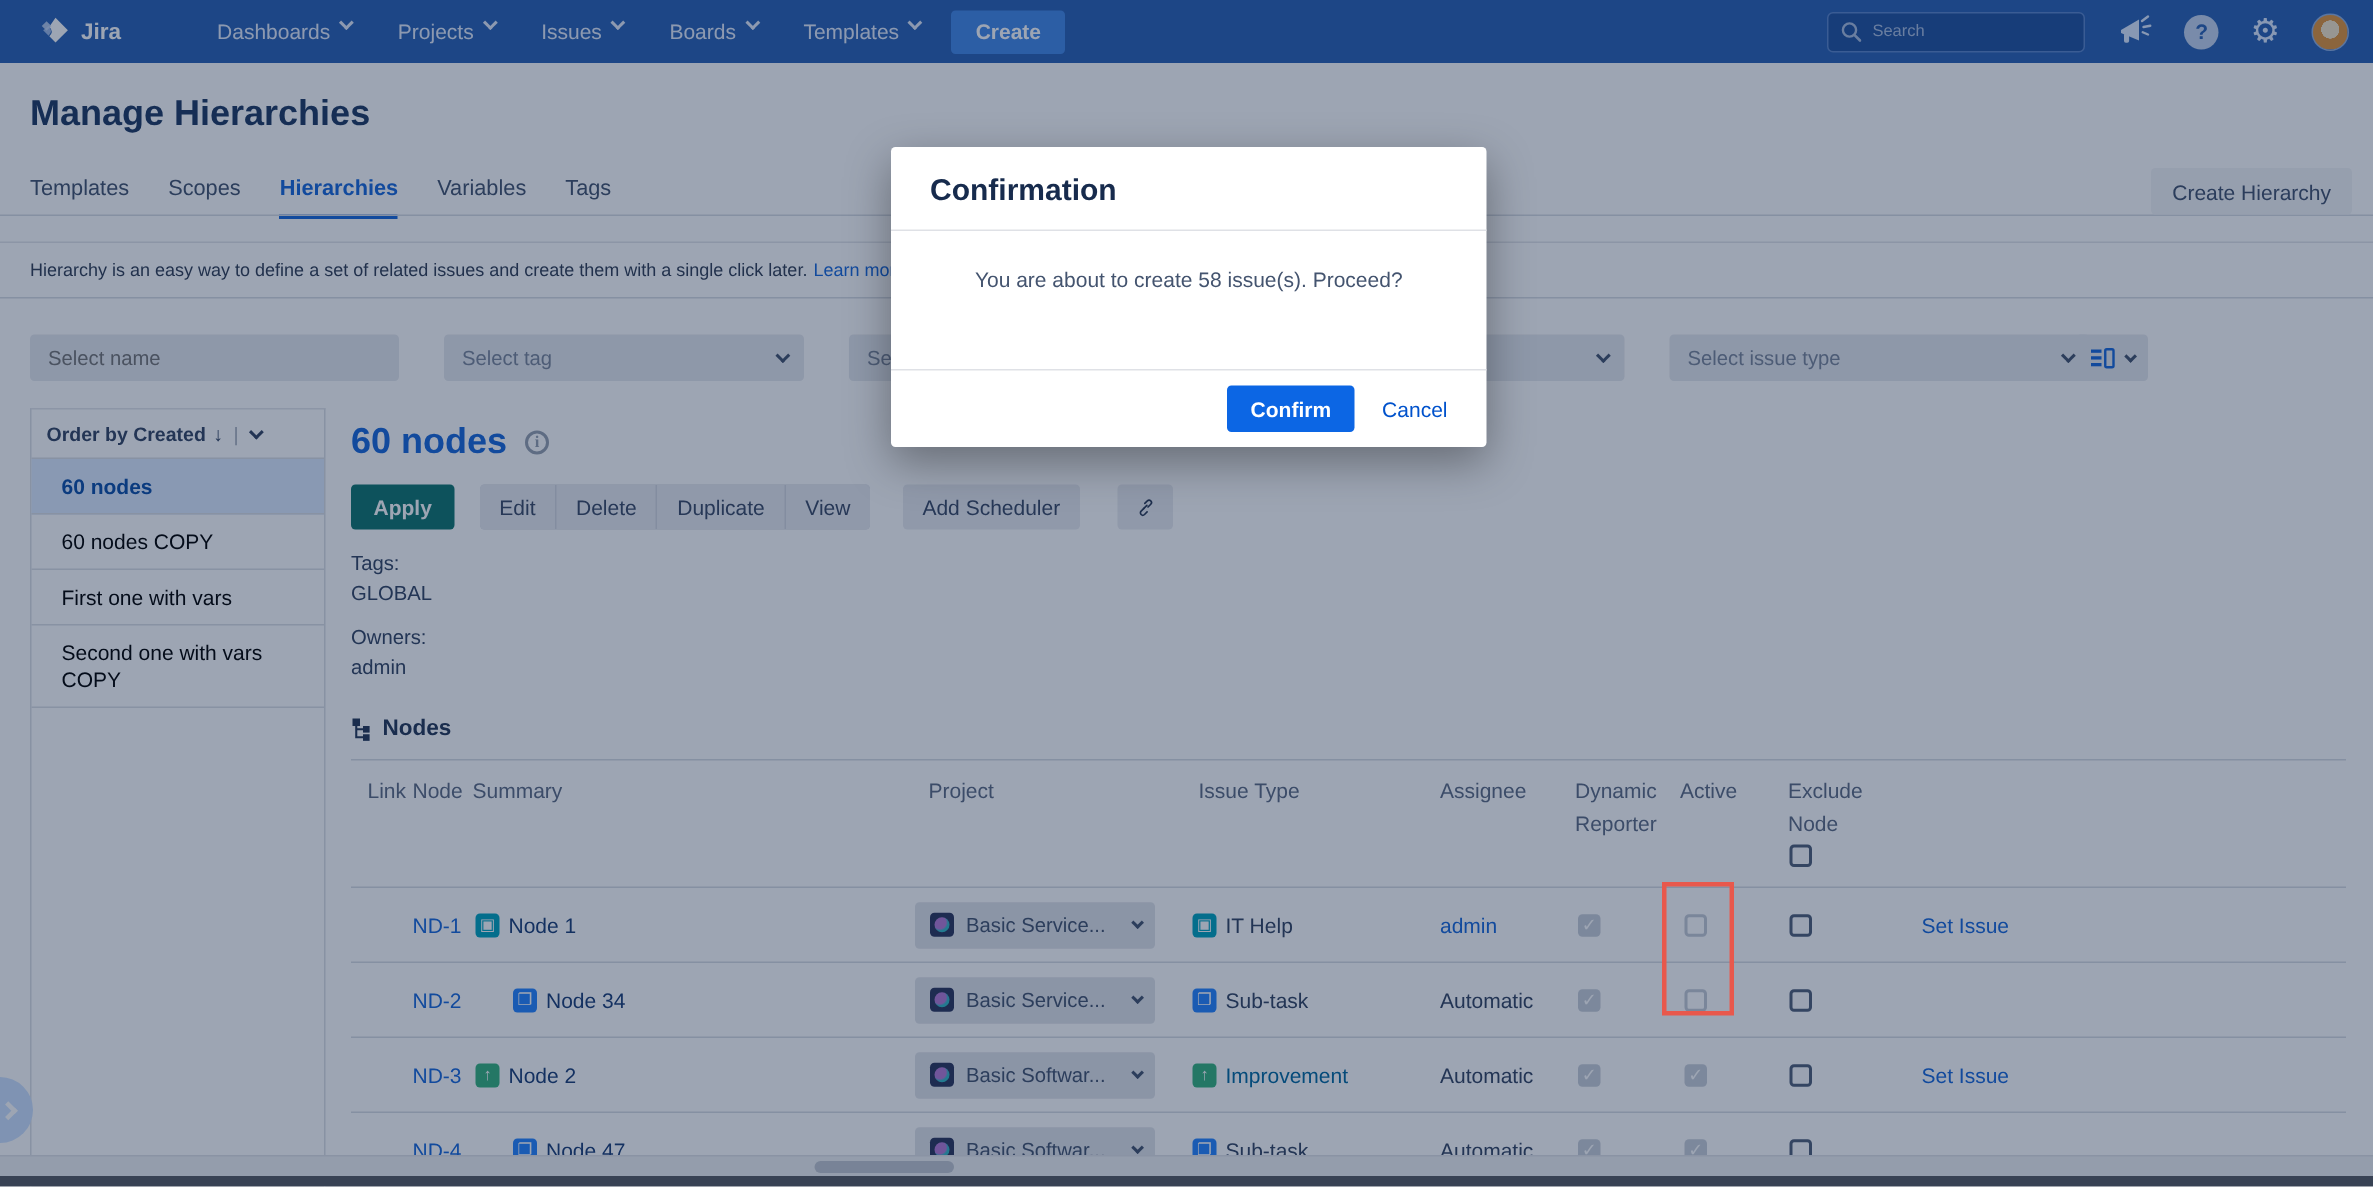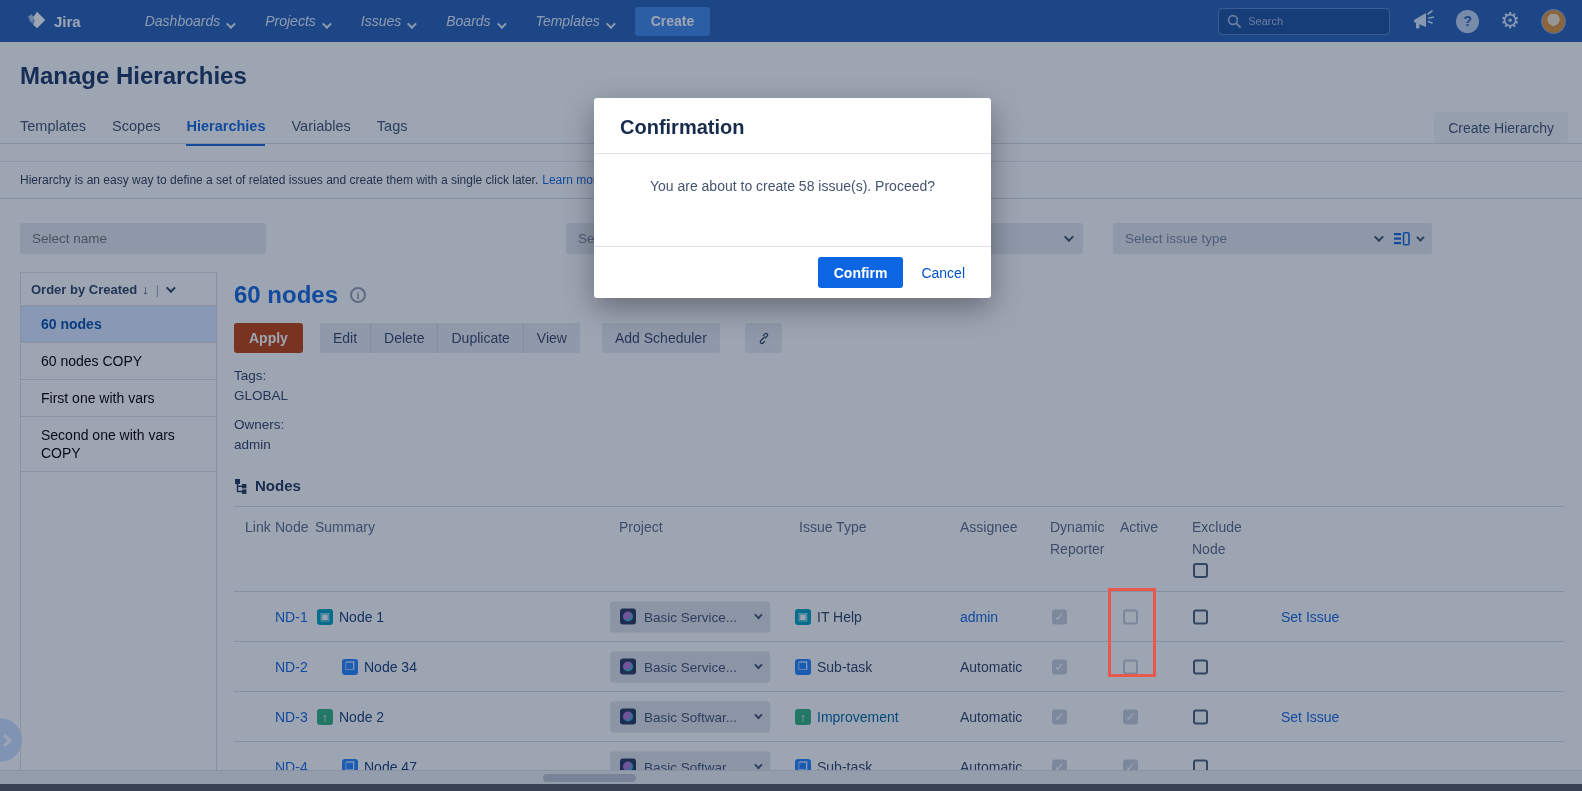--- a/index.html
+++ b/index.html
@@ -10,7 +10,7 @@
   .topnav { position:absolute; left:0; top:0; width:1582px; height:42px; background:#2A62B4; display:flex; align-items:center; z-index:1; }
   .brand { display:flex; align-items:center; gap:6px; margin-left:26px; color:#fff; font-size:15px; font-weight:bold; }
   .nav-menus { display:flex; align-items:center; margin-left:52px; gap:8px; }
-  .nav-item { color:#E4ECFB; font-size:14px; padding:6px 12px; display:flex; align-items:flex-end; gap:6px; cursor:pointer;font-style:italic; }
+  .nav-item { color:#E4ECFB; font-size:14px; padding:6px 12px; display:flex; align-items:flex-start; gap:6px; cursor:pointer; }
   .chev { width:7px; height:7px; border-right:2px solid currentColor; border-bottom:2px solid currentColor; transform:rotate(45deg) translateY(-2px); display:inline-block; }
   .create-btn { background:#4489E8; color:#fff; font-size:14px; font-weight:bold; border:none; border-radius:3px; height:29px; padding:0 16px; margin-left:10px; cursor:pointer; }
   .nav-right { margin-left:auto; display:flex; align-items:center; gap:21px; margin-right:16px; }

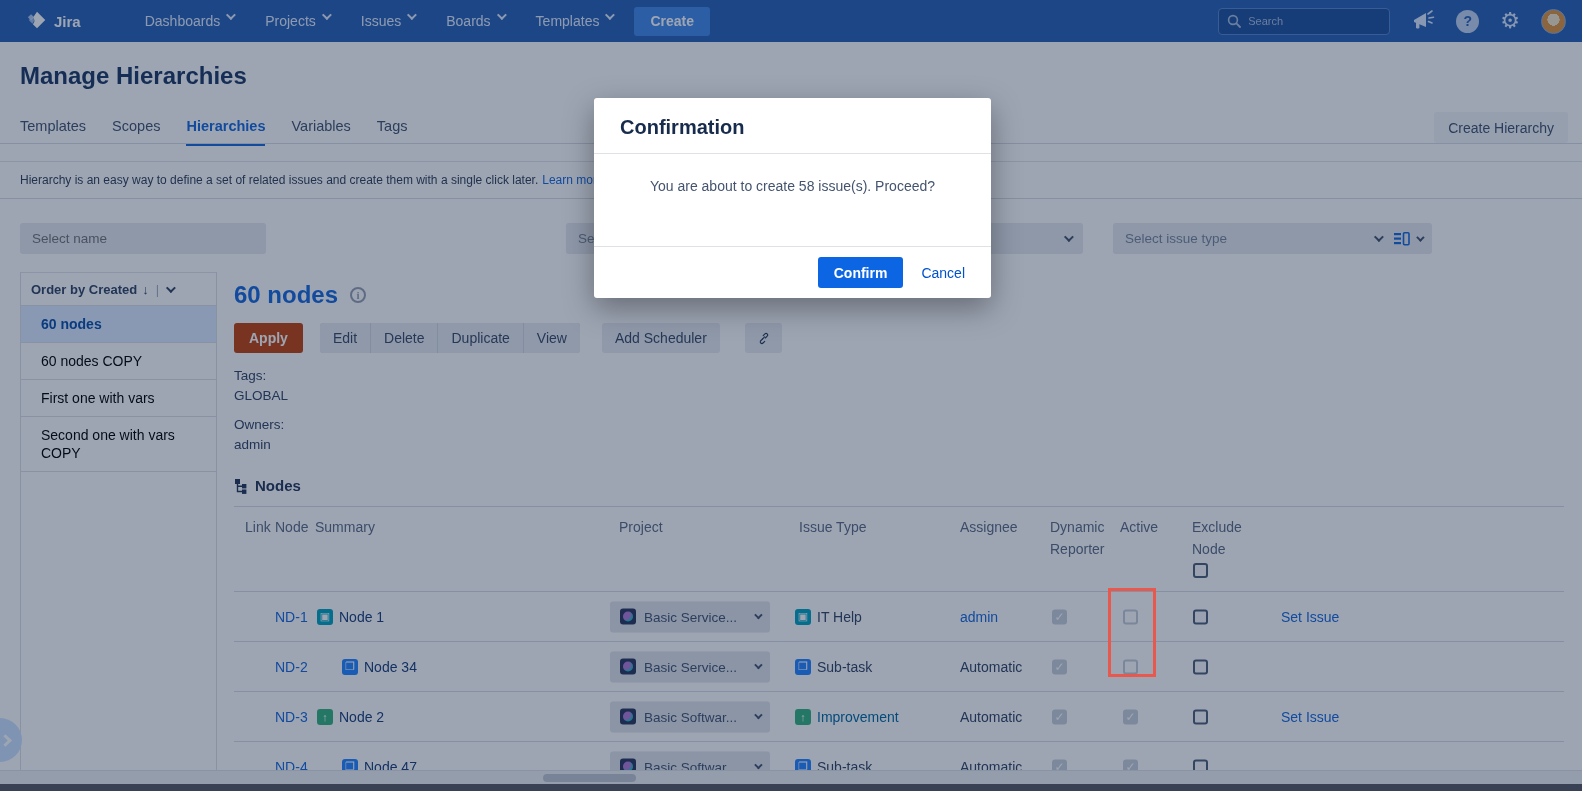--- a/index.html
+++ b/index.html
@@ -183,6 +183,10 @@
 
 <div class="filters">
   <input class="f-input" style="left: 20px; width: 246px;" placeholder="Select name">
+  <div class="f-select" style="left:296px; width:240px;">
+    <span>Select tag</span>
+    <span class="chev"></span>
+  </div>
   <div class="f-select" style="left:566px; width:240px;">
     <span>Select</span>
     <span class="chev"></span>

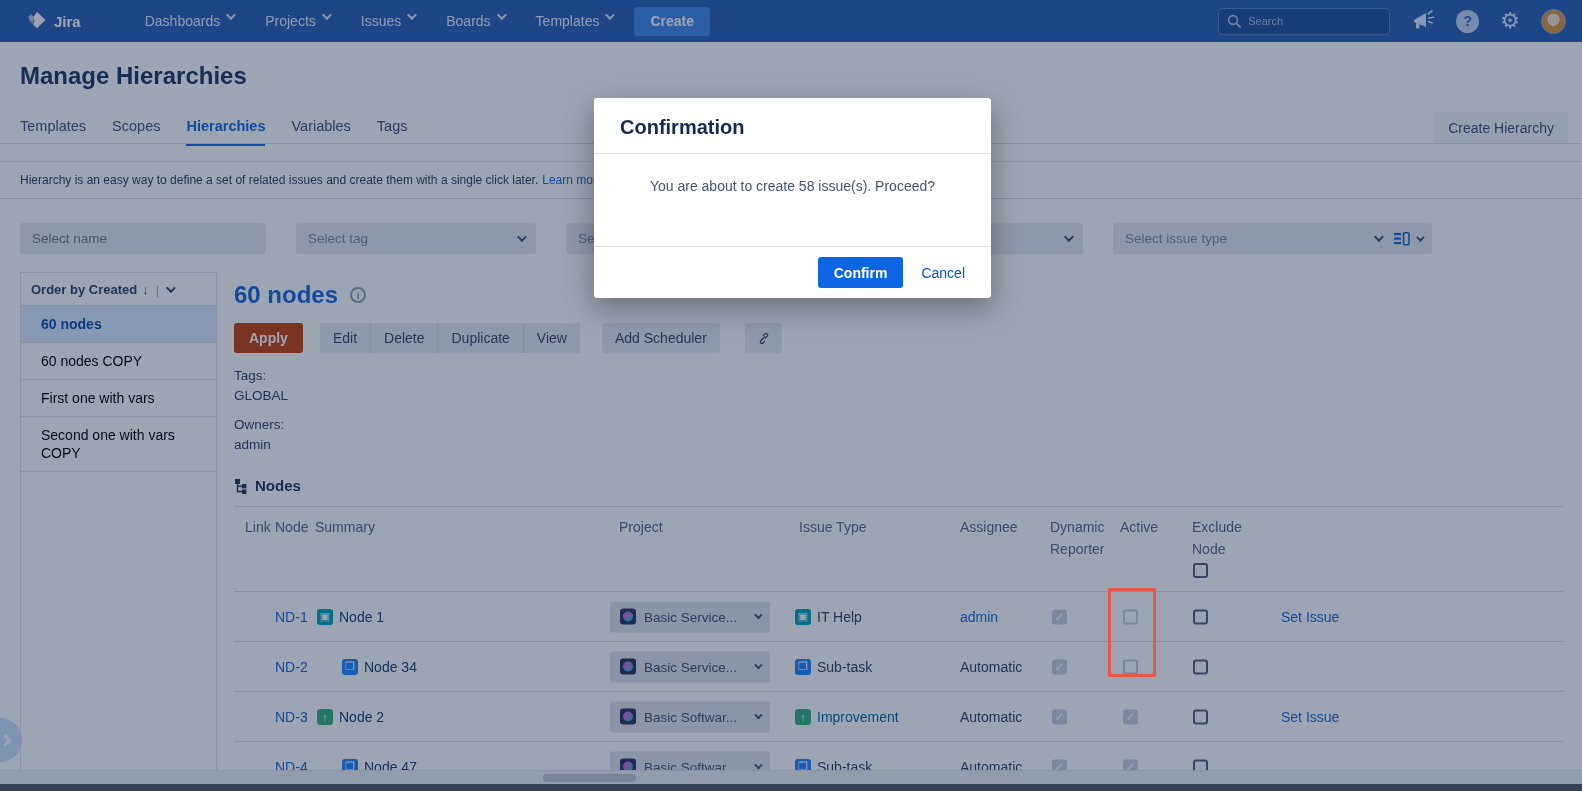--- a/index.html
+++ b/index.html
@@ -57,7 +57,7 @@
   .info-icon { width:16px; height:16px; border-radius:50%; border:2px solid #97A0AF; color:#97A0AF; font-size:11px; font-weight:bold; display:flex; align-items:center; justify-content:center; font-family:"Liberation Serif", serif; }
   .toolbar { position:absolute; left:0; top:51px; display:flex; align-items:center; }
   .btn { height:30px; background:#E9EBF0; color:#3B4A66; border:none; border-radius:3px; font-size:14px; font-family:inherit; padding:0 13px; cursor:pointer; }
-  .btn.primary { background:#c2410c; color:#fff; font-weight:bold; padding:0 15px; }
+  .btn.primary { background:#0f766e; color:#fff; font-weight:bold; padding:0 15px; }
   .btn-group { display:flex; gap:1px; margin-left:17px; background:#D4D8E0; border-radius:3px; }
   .btn-group .btn { border-radius:0; }
   .btn-group .btn:first-child { border-radius:3px 0 0 3px; }

